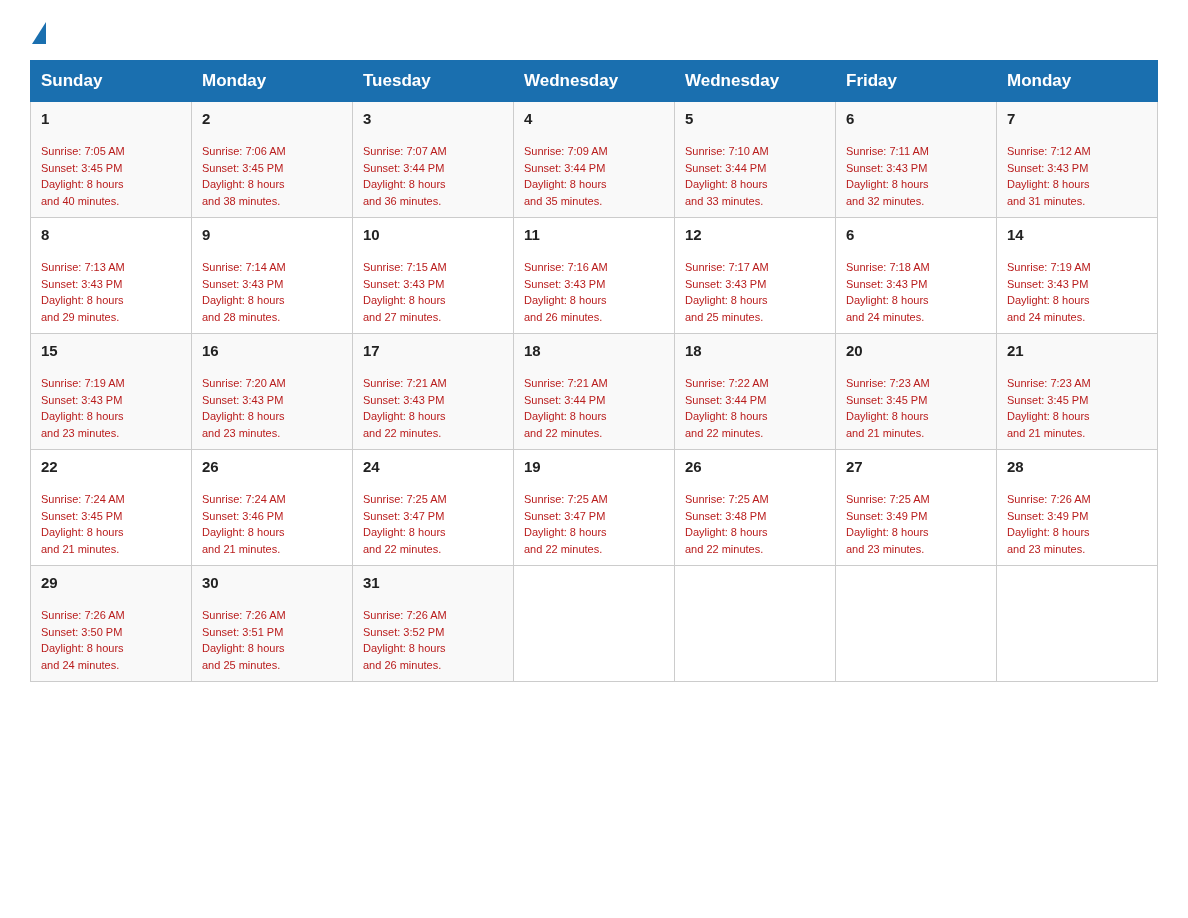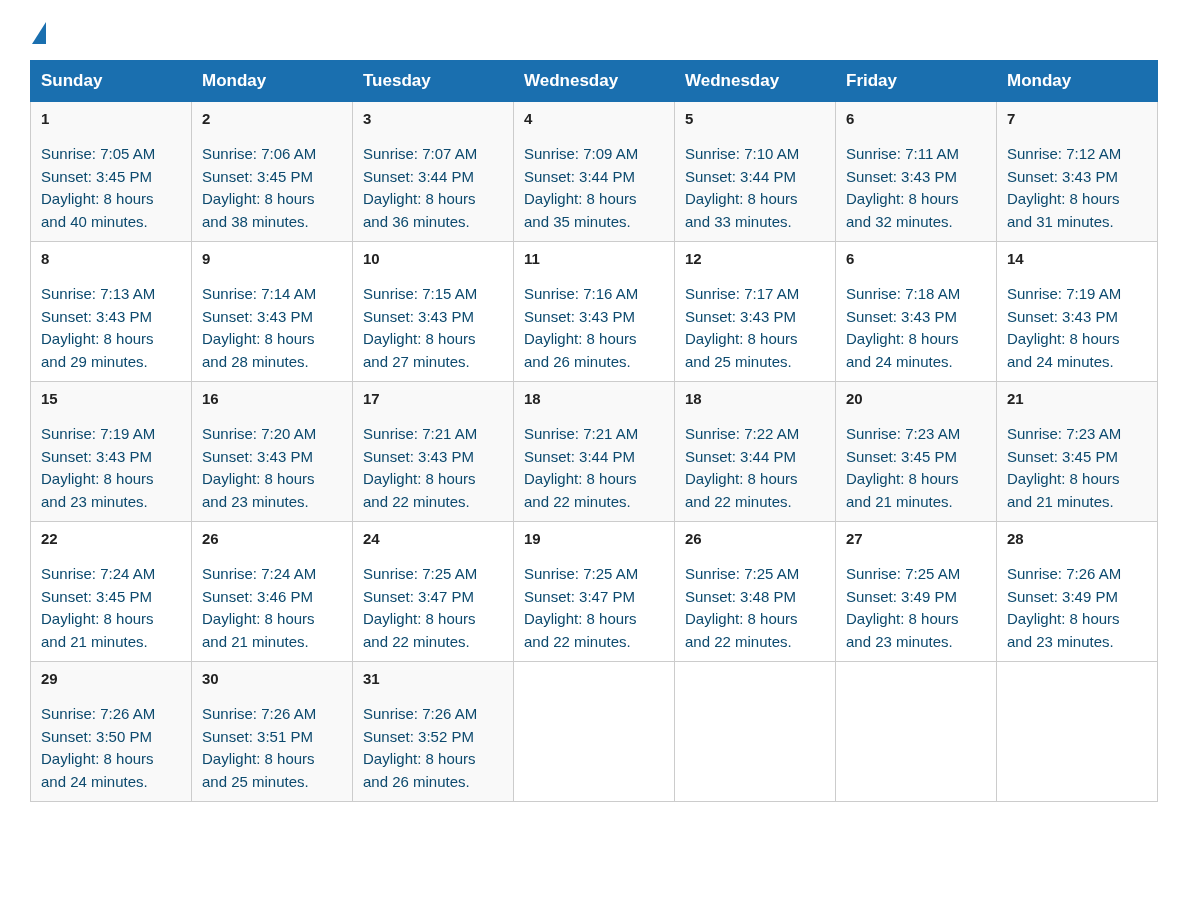--- a/index.html
+++ b/index.html
@@ -95,9 +95,9 @@
       margin-bottom: 3px;
     }
     .day-info {
-      font-size: 15px;
+      font-size: 11px;
       line-height: 1.5;
-      color: #0c4a6e;
+      color: #b91c1c;
       margin-top: 16px;
     }
     .empty-cell {

